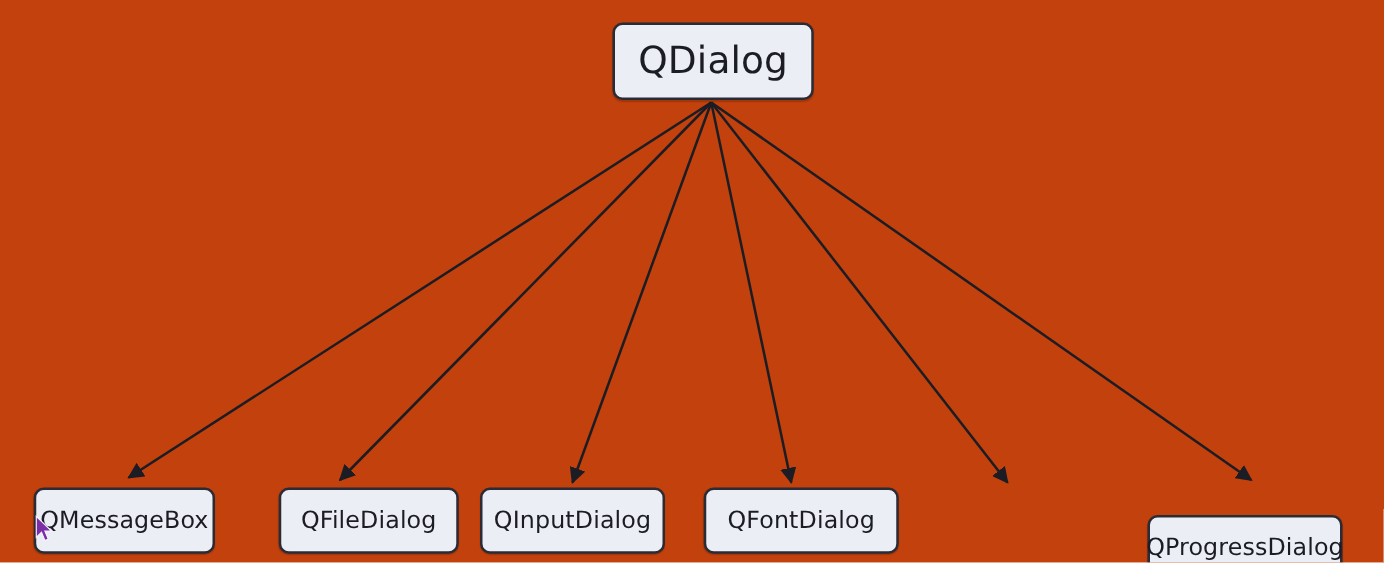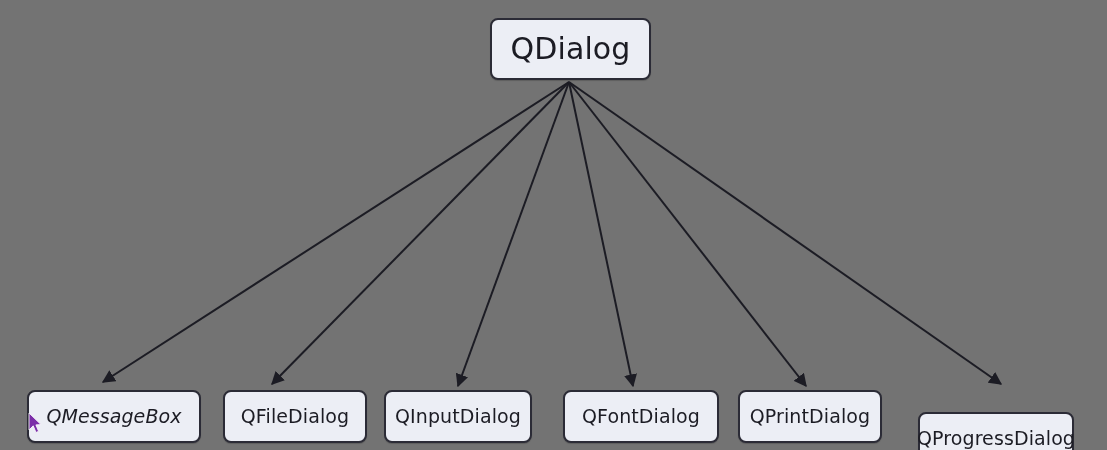--- a/index.html
+++ b/index.html
@@ -11,7 +11,7 @@
     position: relative;
     width: 1107px;
     height: 450px;
-    background: #737373;
+    background: #c2410c;
     overflow: hidden;
     font-family: "DejaVu Sans", sans-serif;
   }

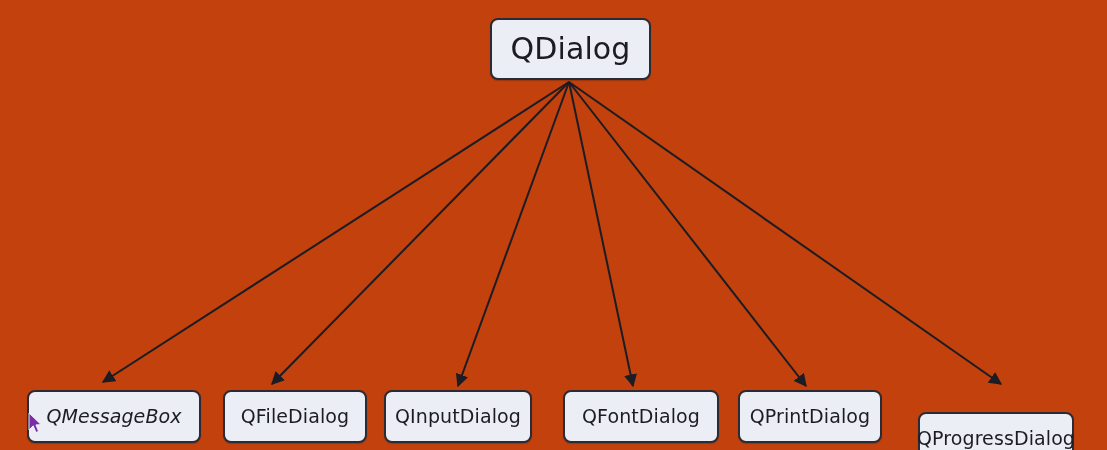--- a/index.html
+++ b/index.html
@@ -52,7 +52,7 @@
     height: 53px;
     font-size: 19px;
   }
-  #node-qmessagebox   { left: 27px;  top: 390px; width: 174px; font-style: italic; }
+  #node-qmessagebox   { left: 27px;  top: 390px; width: 145px; }
   #node-qfiledialog   { left: 199px; top: 390px; width: 144px; margin-left: 24px; }
   #node-qinputdialog  { left: 384px; top: 390px; width: 148px; }
   #node-qfontdialog   { left: 563px; top: 390px; width: 156px; }

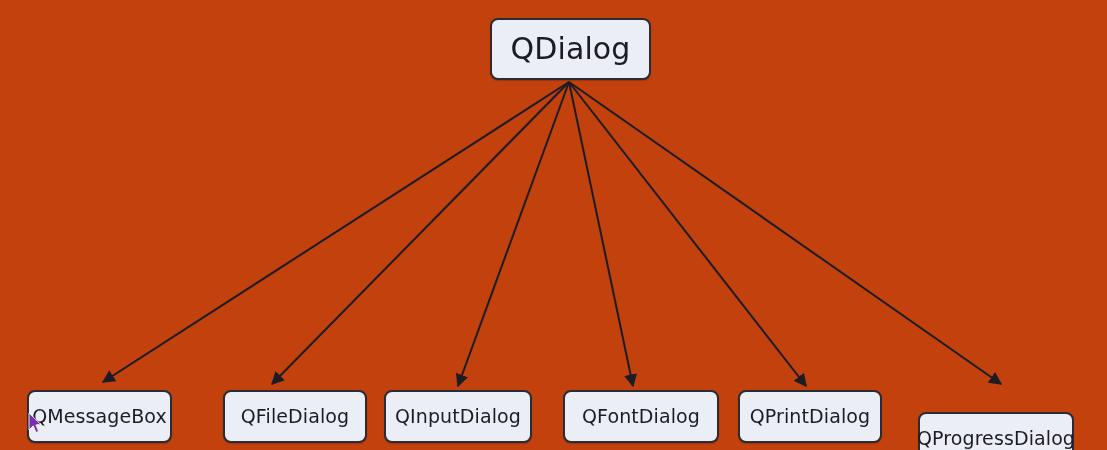--- a/index.html
+++ b/index.html
@@ -109,9 +109,6 @@
     <span class="node-label">QFontDialog</span>
   </div>
 
-  <div class="node node-child" id="node-qprintdialog">
-    <span class="node-label">QPrintDialog</span>
-  </div>
 
   <div class="node node-child" id="node-qprogressdialog">
     <span class="node-label">QProgressDialog</span>

